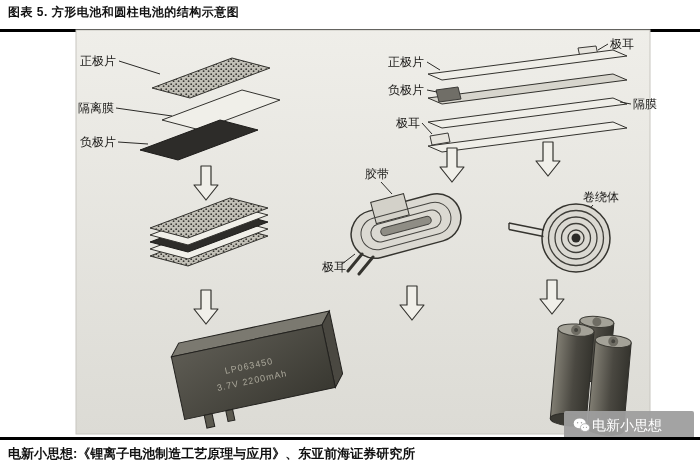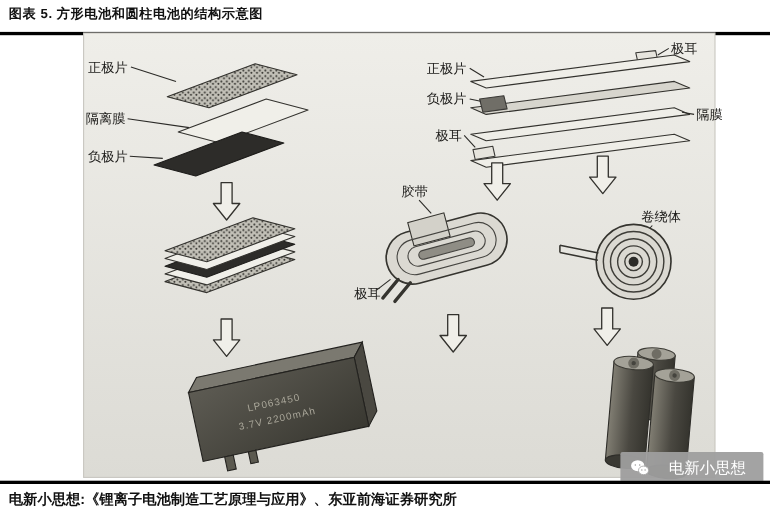--- a/index.html
+++ b/index.html
@@ -13,7 +13,7 @@
        background:#fff;padding:5px 8px 0 8px;font-size:13px;font-weight:bold;}
   .wm{position:absolute;left:564px;top:383px;height:29px;min-width:130px;box-sizing:border-box;
       background:rgba(158,158,158,.95);border-radius:2px;color:#fff;display:flex;
-      align-items:center;gap:18px;padding:0 9px;font-size:14px;}
+      align-items:center;gap:2px;padding:0 9px;font-size:14px;}
   .wm .txt{white-space:nowrap;}
   svg text{font-family:"Liberation Sans",sans-serif;font-size:12px;fill:#1b1a18;}
   svg text.tiny{font-size:9px;fill:#aaa79a;letter-spacing:1px;}

